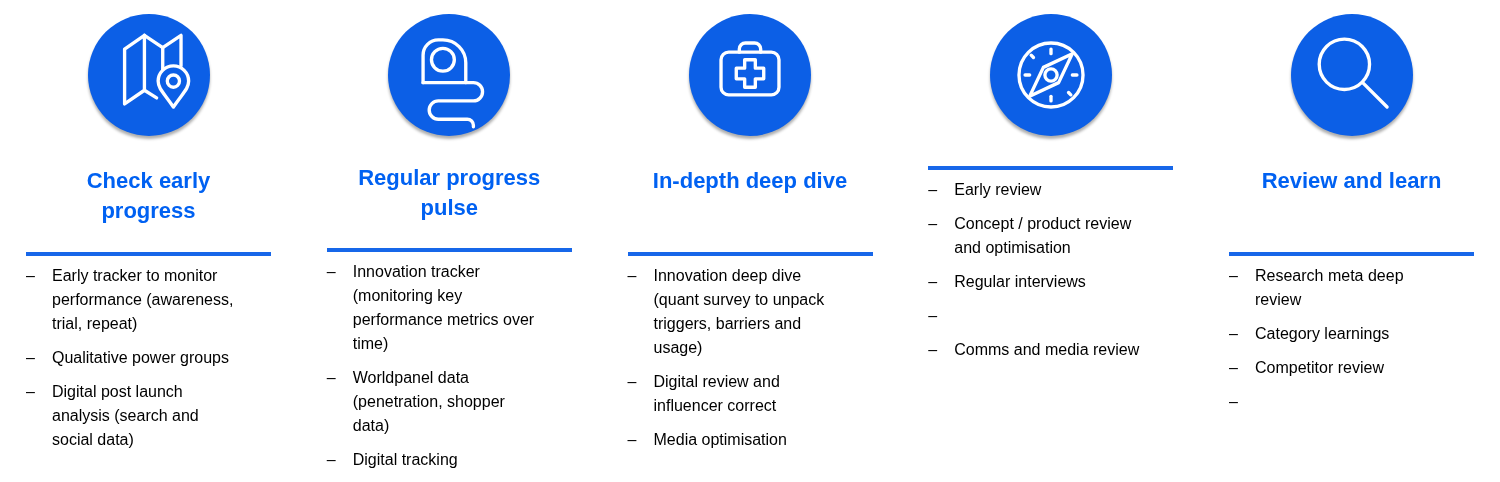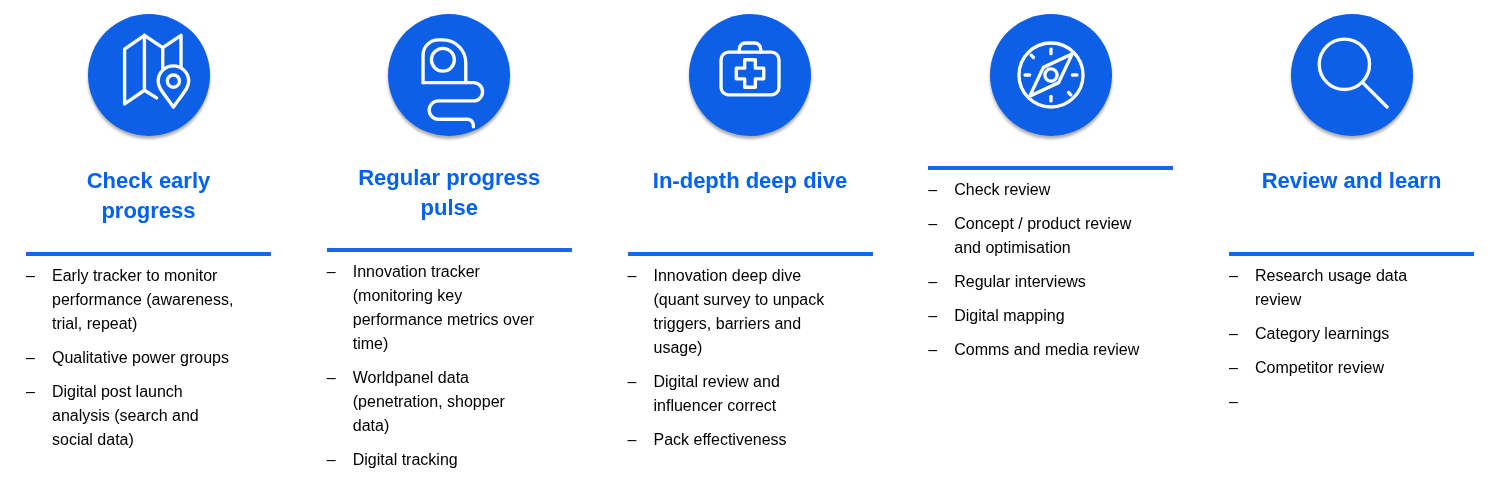--- a/index.html
+++ b/index.html
@@ -162,7 +162,7 @@
     <ul class="bullets">
         <li>
         <span class="dash">–</span>
-        <span class="btext">Check review</span>
+        <span class="btext">Early review</span>
       </li>
         <li>
         <span class="dash">–</span>

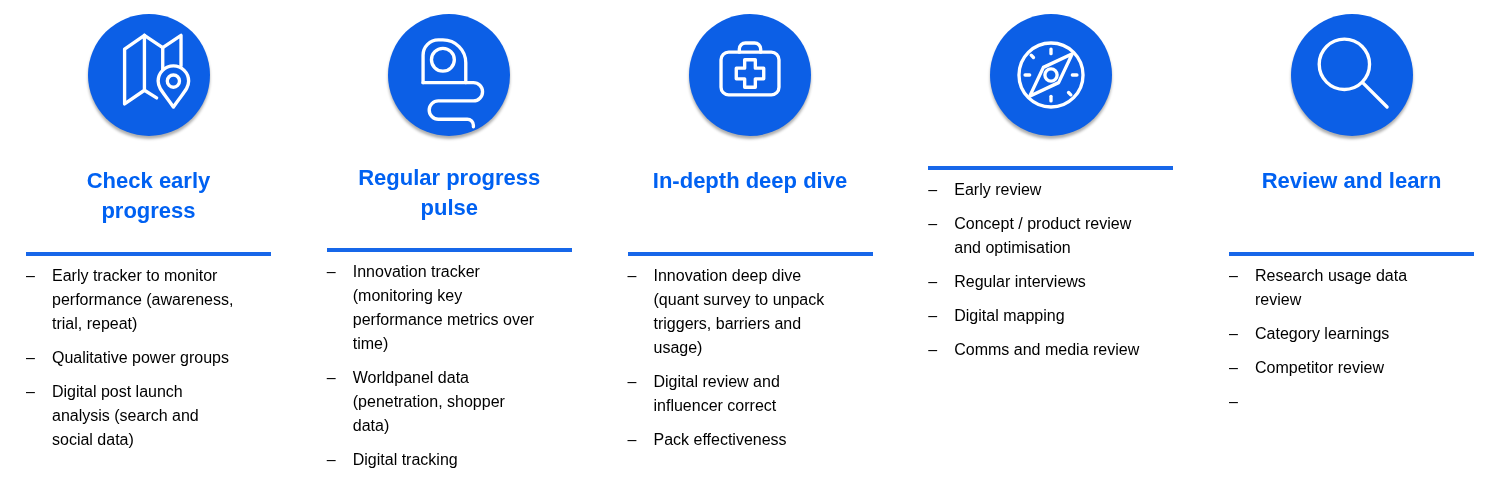--- a/index.html
+++ b/index.html
@@ -199,7 +199,7 @@
     <ul class="bullets">
         <li>
         <span class="dash">–</span>
-        <span class="btext">Research usage data review</span>
+        <span class="btext">Research meta deep review</span>
       </li>
         <li>
         <span class="dash">–</span>

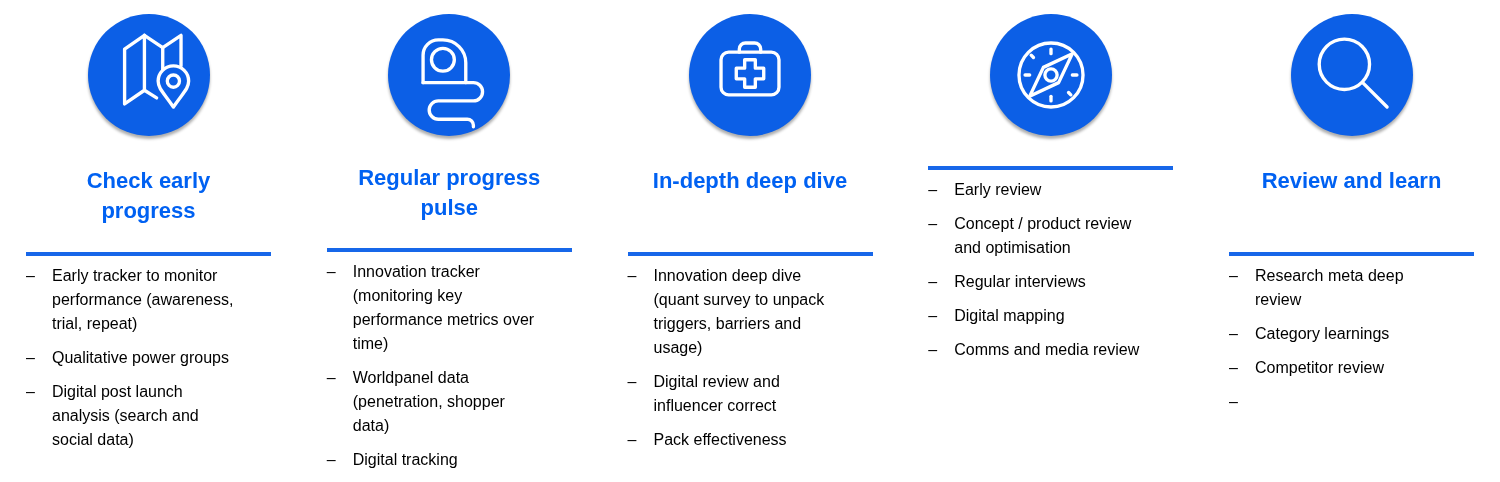--- a/index.html
+++ b/index.html
@@ -174,7 +174,6 @@
       </li>
         <li>
         <span class="dash">–</span>
-        <span class="btext">Digital mapping</span>
       </li>
         <li>
         <span class="dash">–</span>

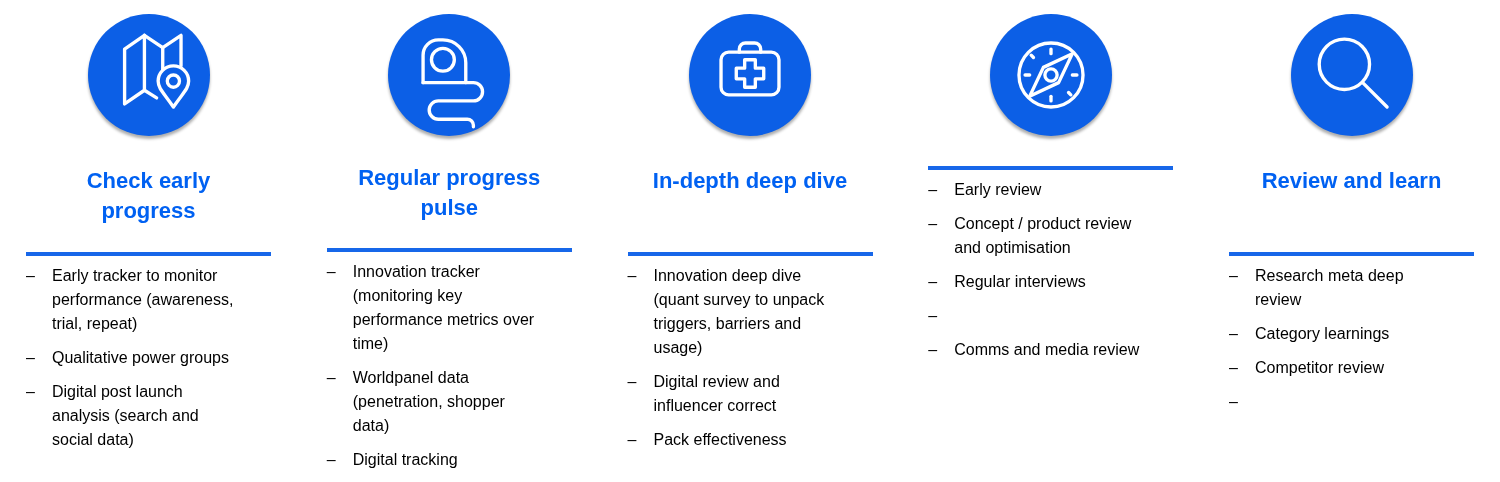--- a/index.html
+++ b/index.html
@@ -137,7 +137,7 @@
       </li>
         <li>
         <span class="dash">–</span>
-        <span class="btext">Pack effectiveness</span>
+        <span class="btext">Media optimisation</span>
       </li>
       </ul>
   </div>

